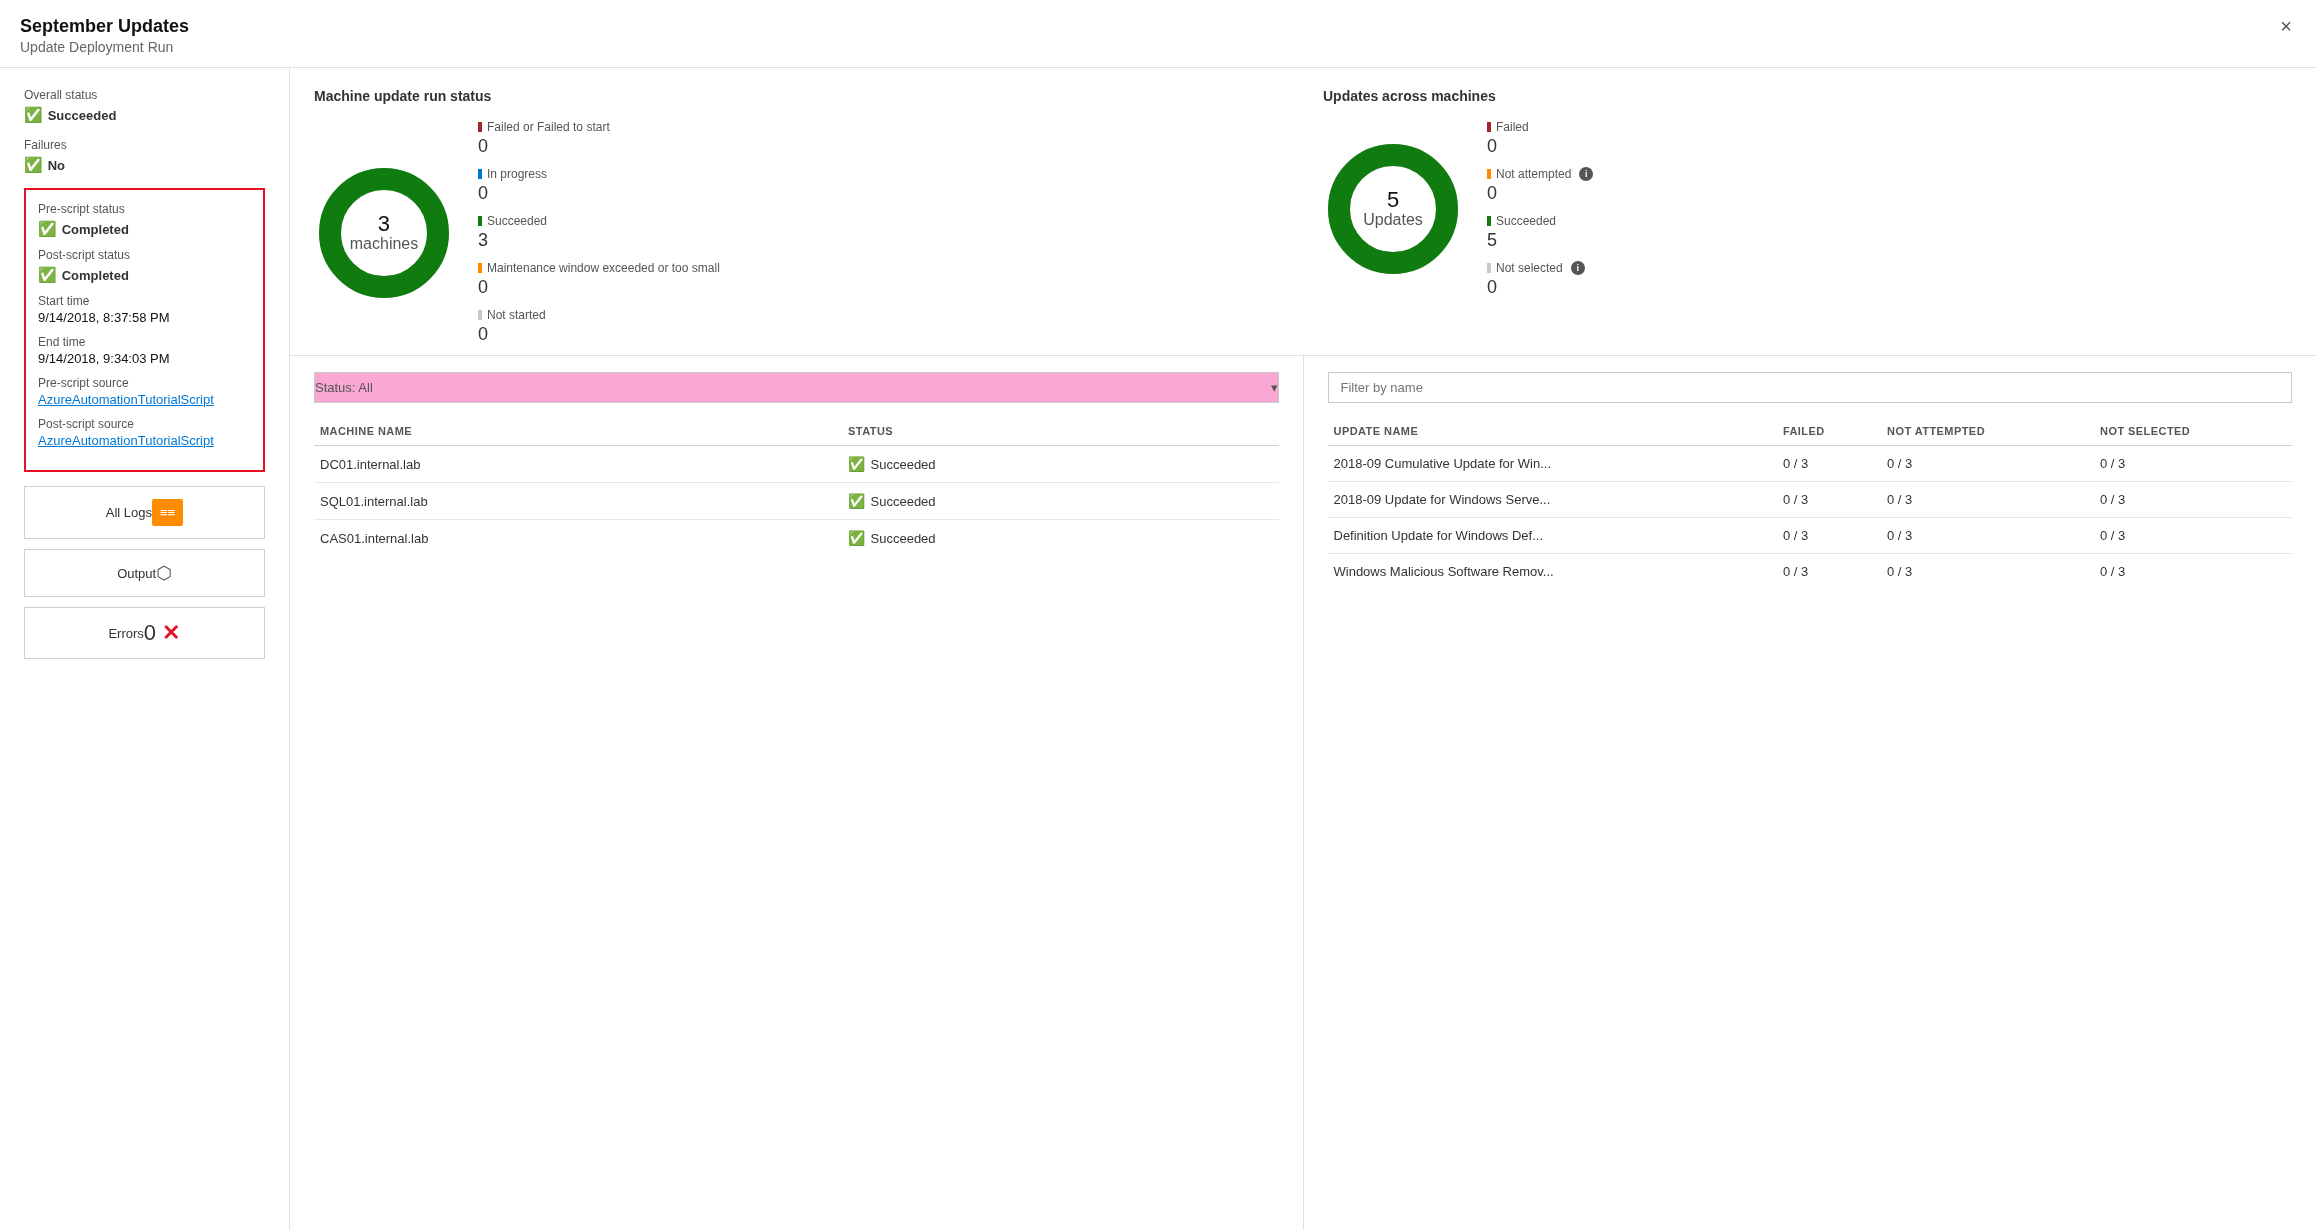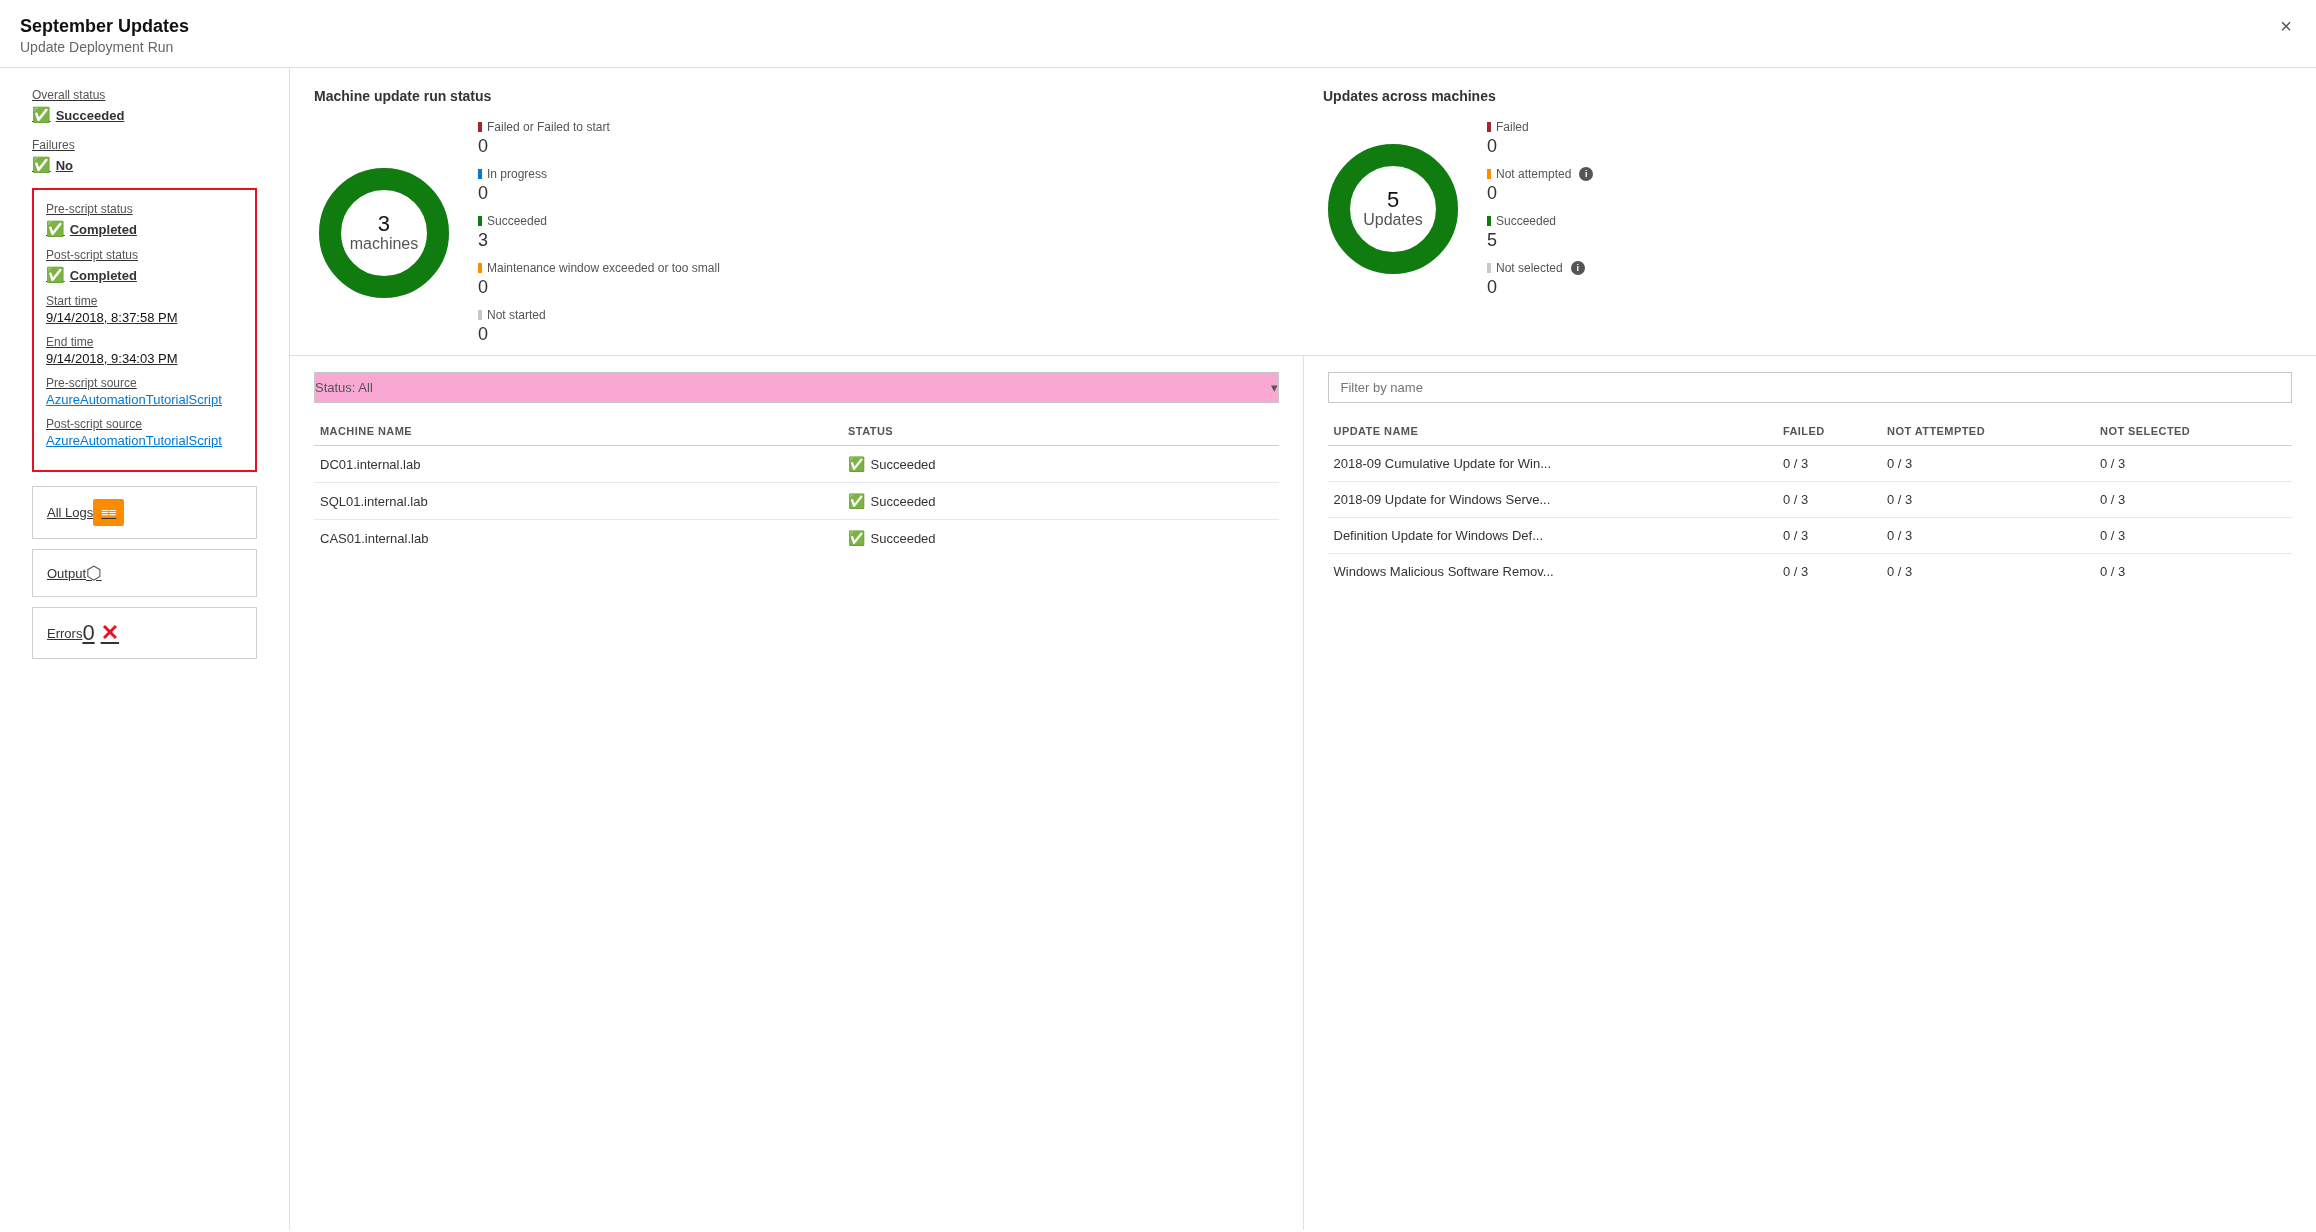--- a/index.html
+++ b/index.html
@@ -22,10 +22,9 @@
     .left-panel {
       width: 290px;
       min-width: 290px;
-      padding: 20px 32px;
+      padding: 20px 24px;
       border-right: 1px solid #e0e0e0;
       overflow-y: auto;
-      text-decoration: underline;
     }
     .status-section { margin-bottom: 14px; }
     .status-label { font-size: 12px; color: #555; margin-bottom: 4px; }

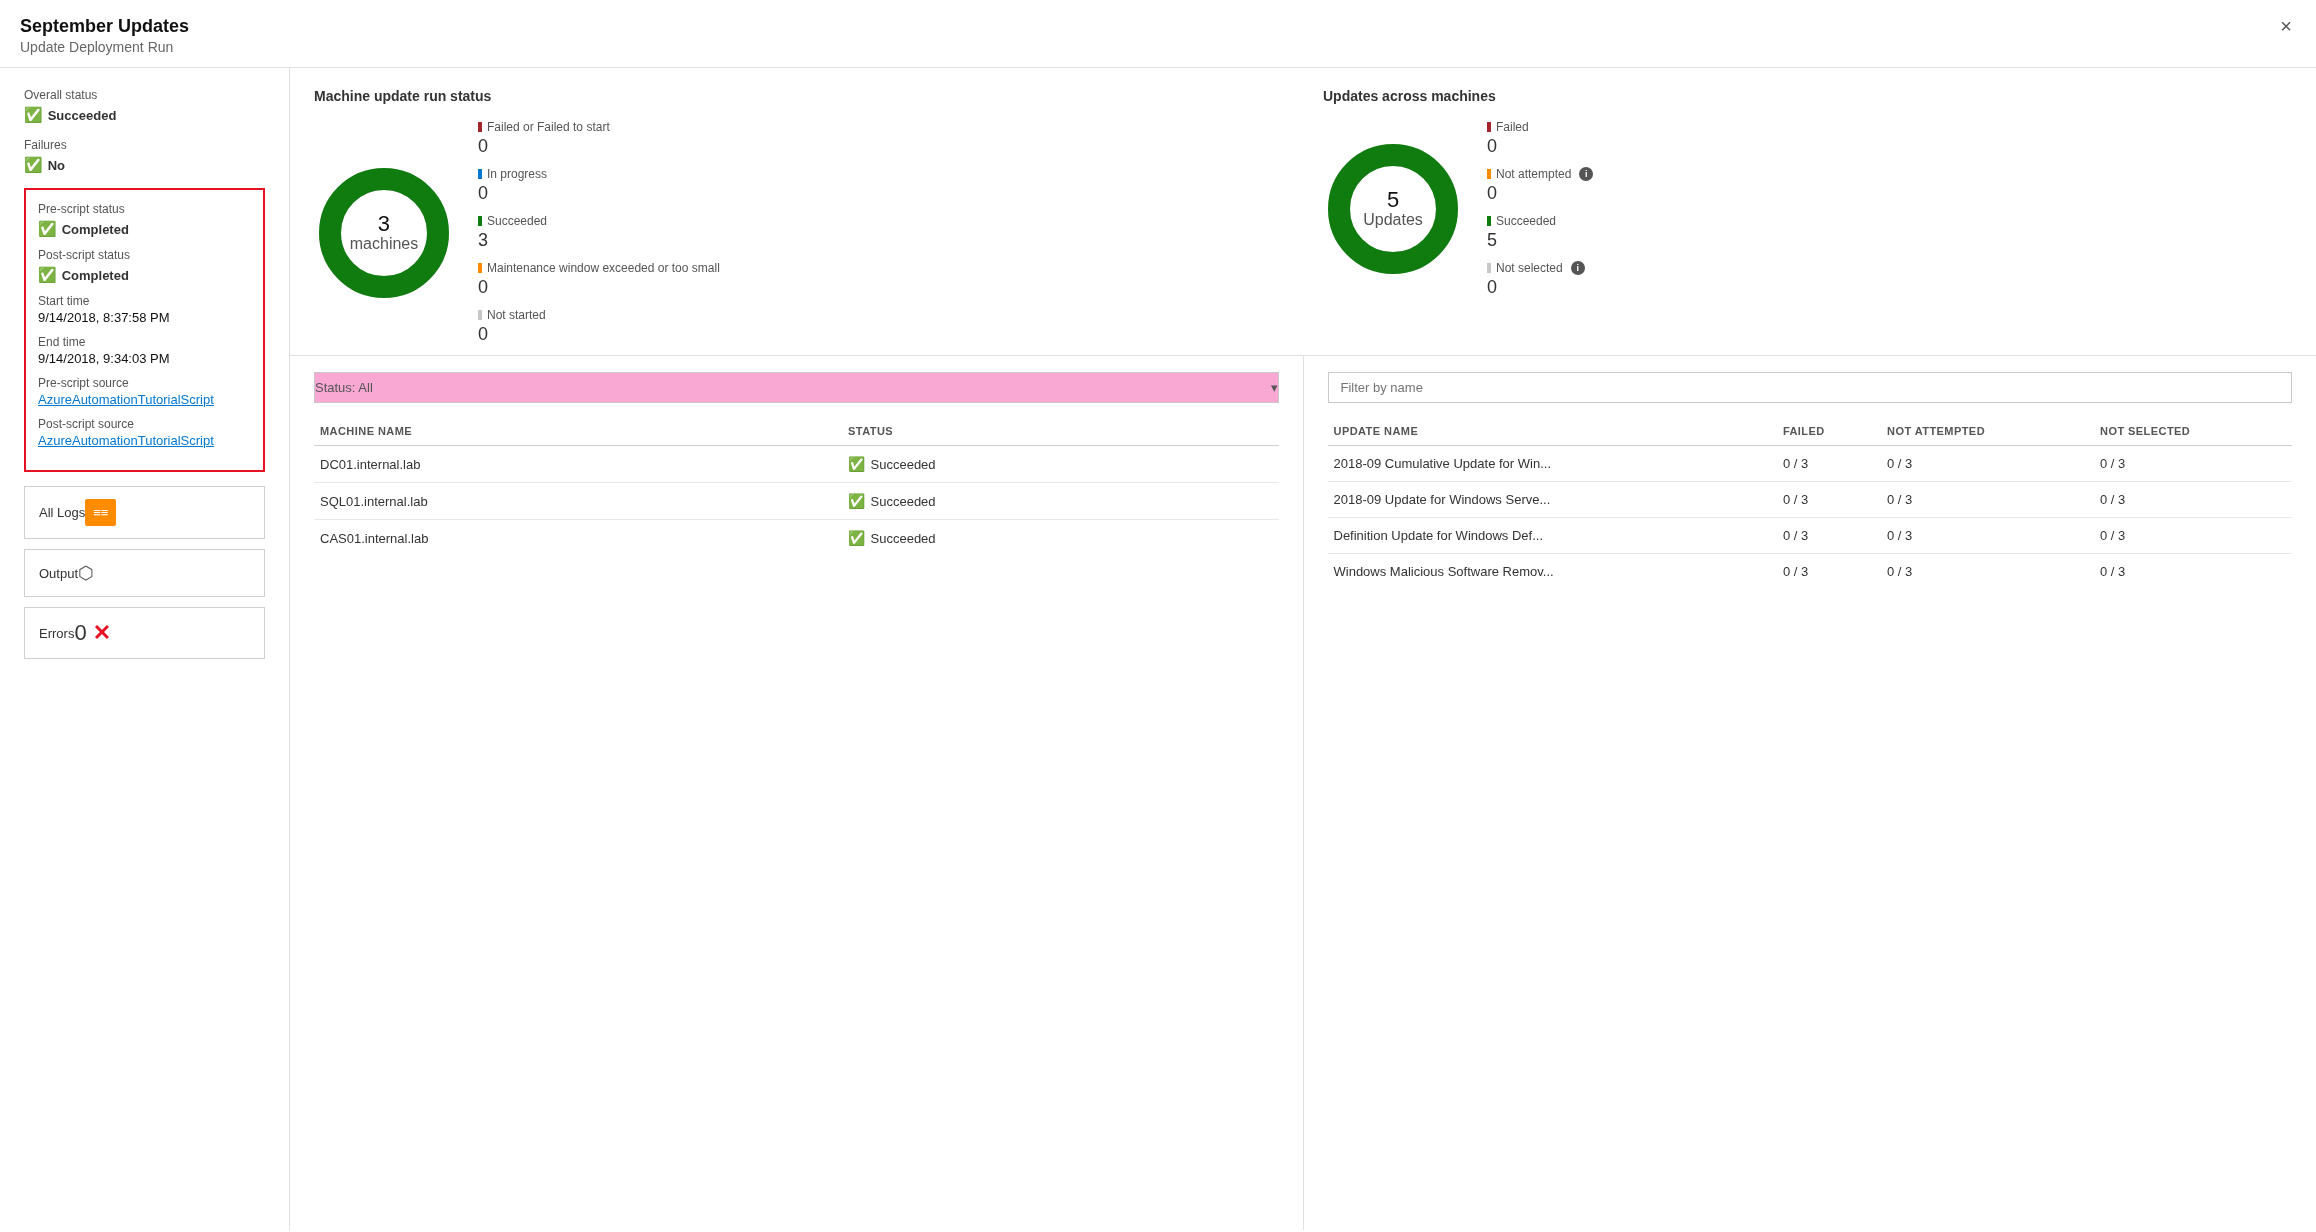--- a/index.html
+++ b/index.html
@@ -49,7 +49,7 @@
       margin-bottom: 10px;
       display: flex;
       align-items: center;
-      justify-content: flex-start;
+      justify-content: center;
     }
     .log-card-title { font-size: 13px; font-weight: 500; }
     .log-icon-all { background: #ff8c00; color: #fff; padding: 6px 8px; font-size: 13px; font-weight: 700; border-radius: 2px; }

